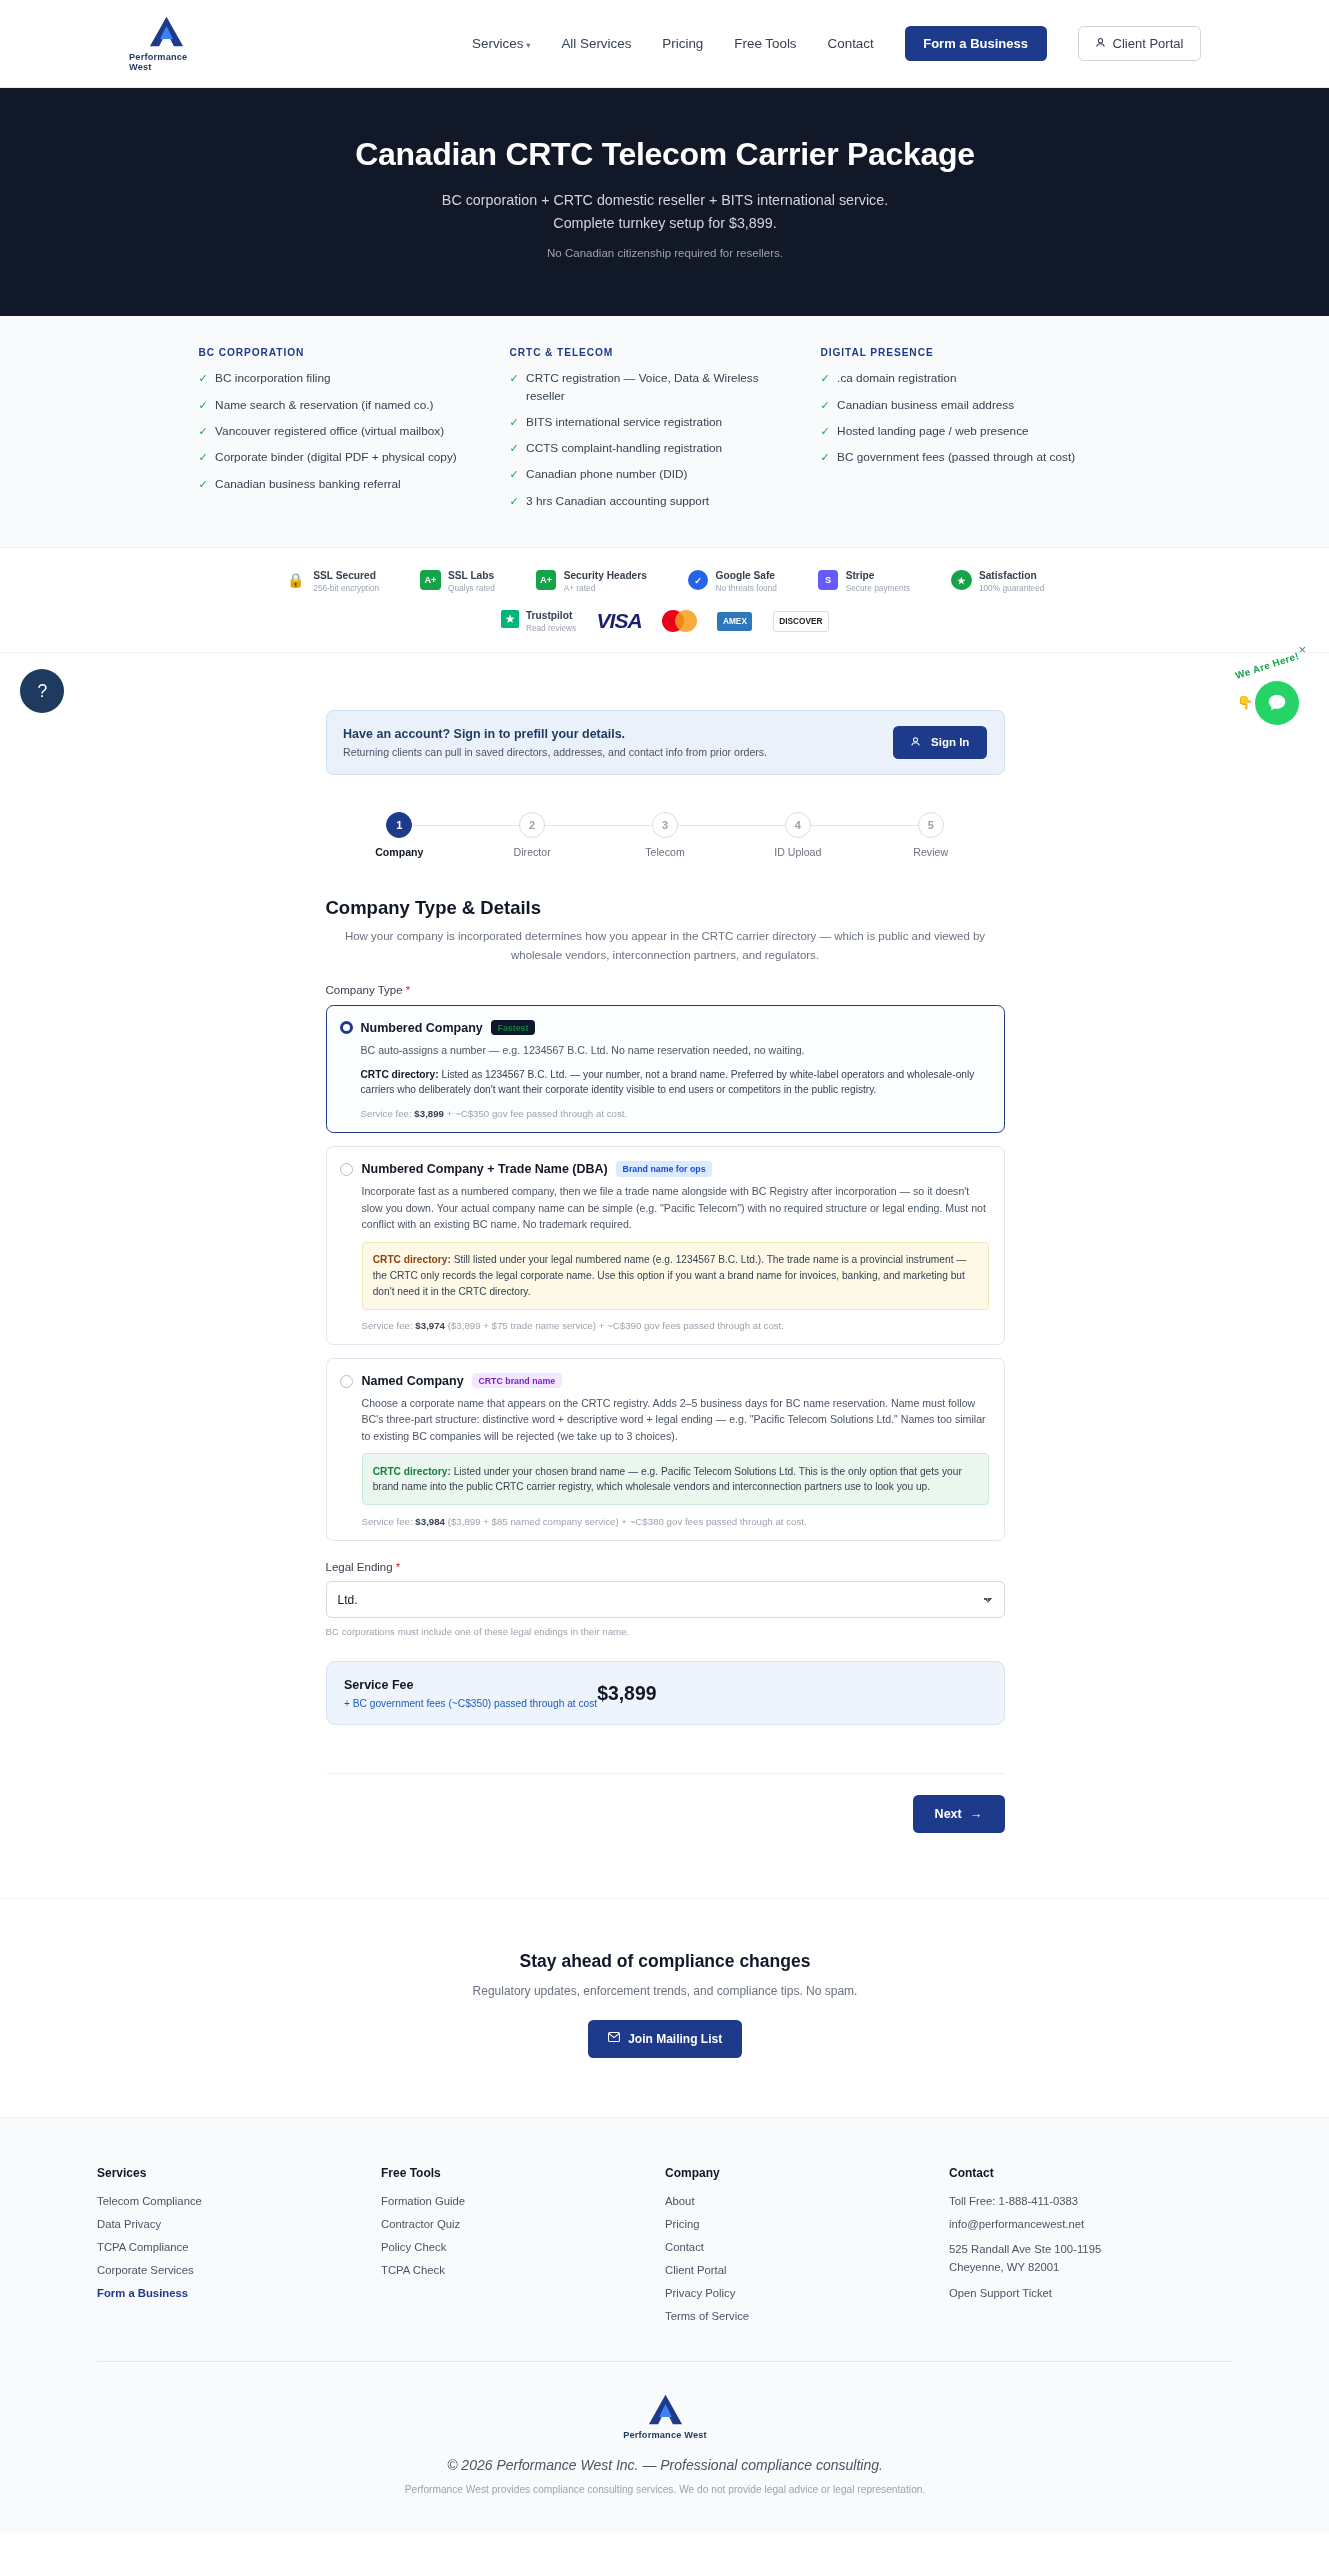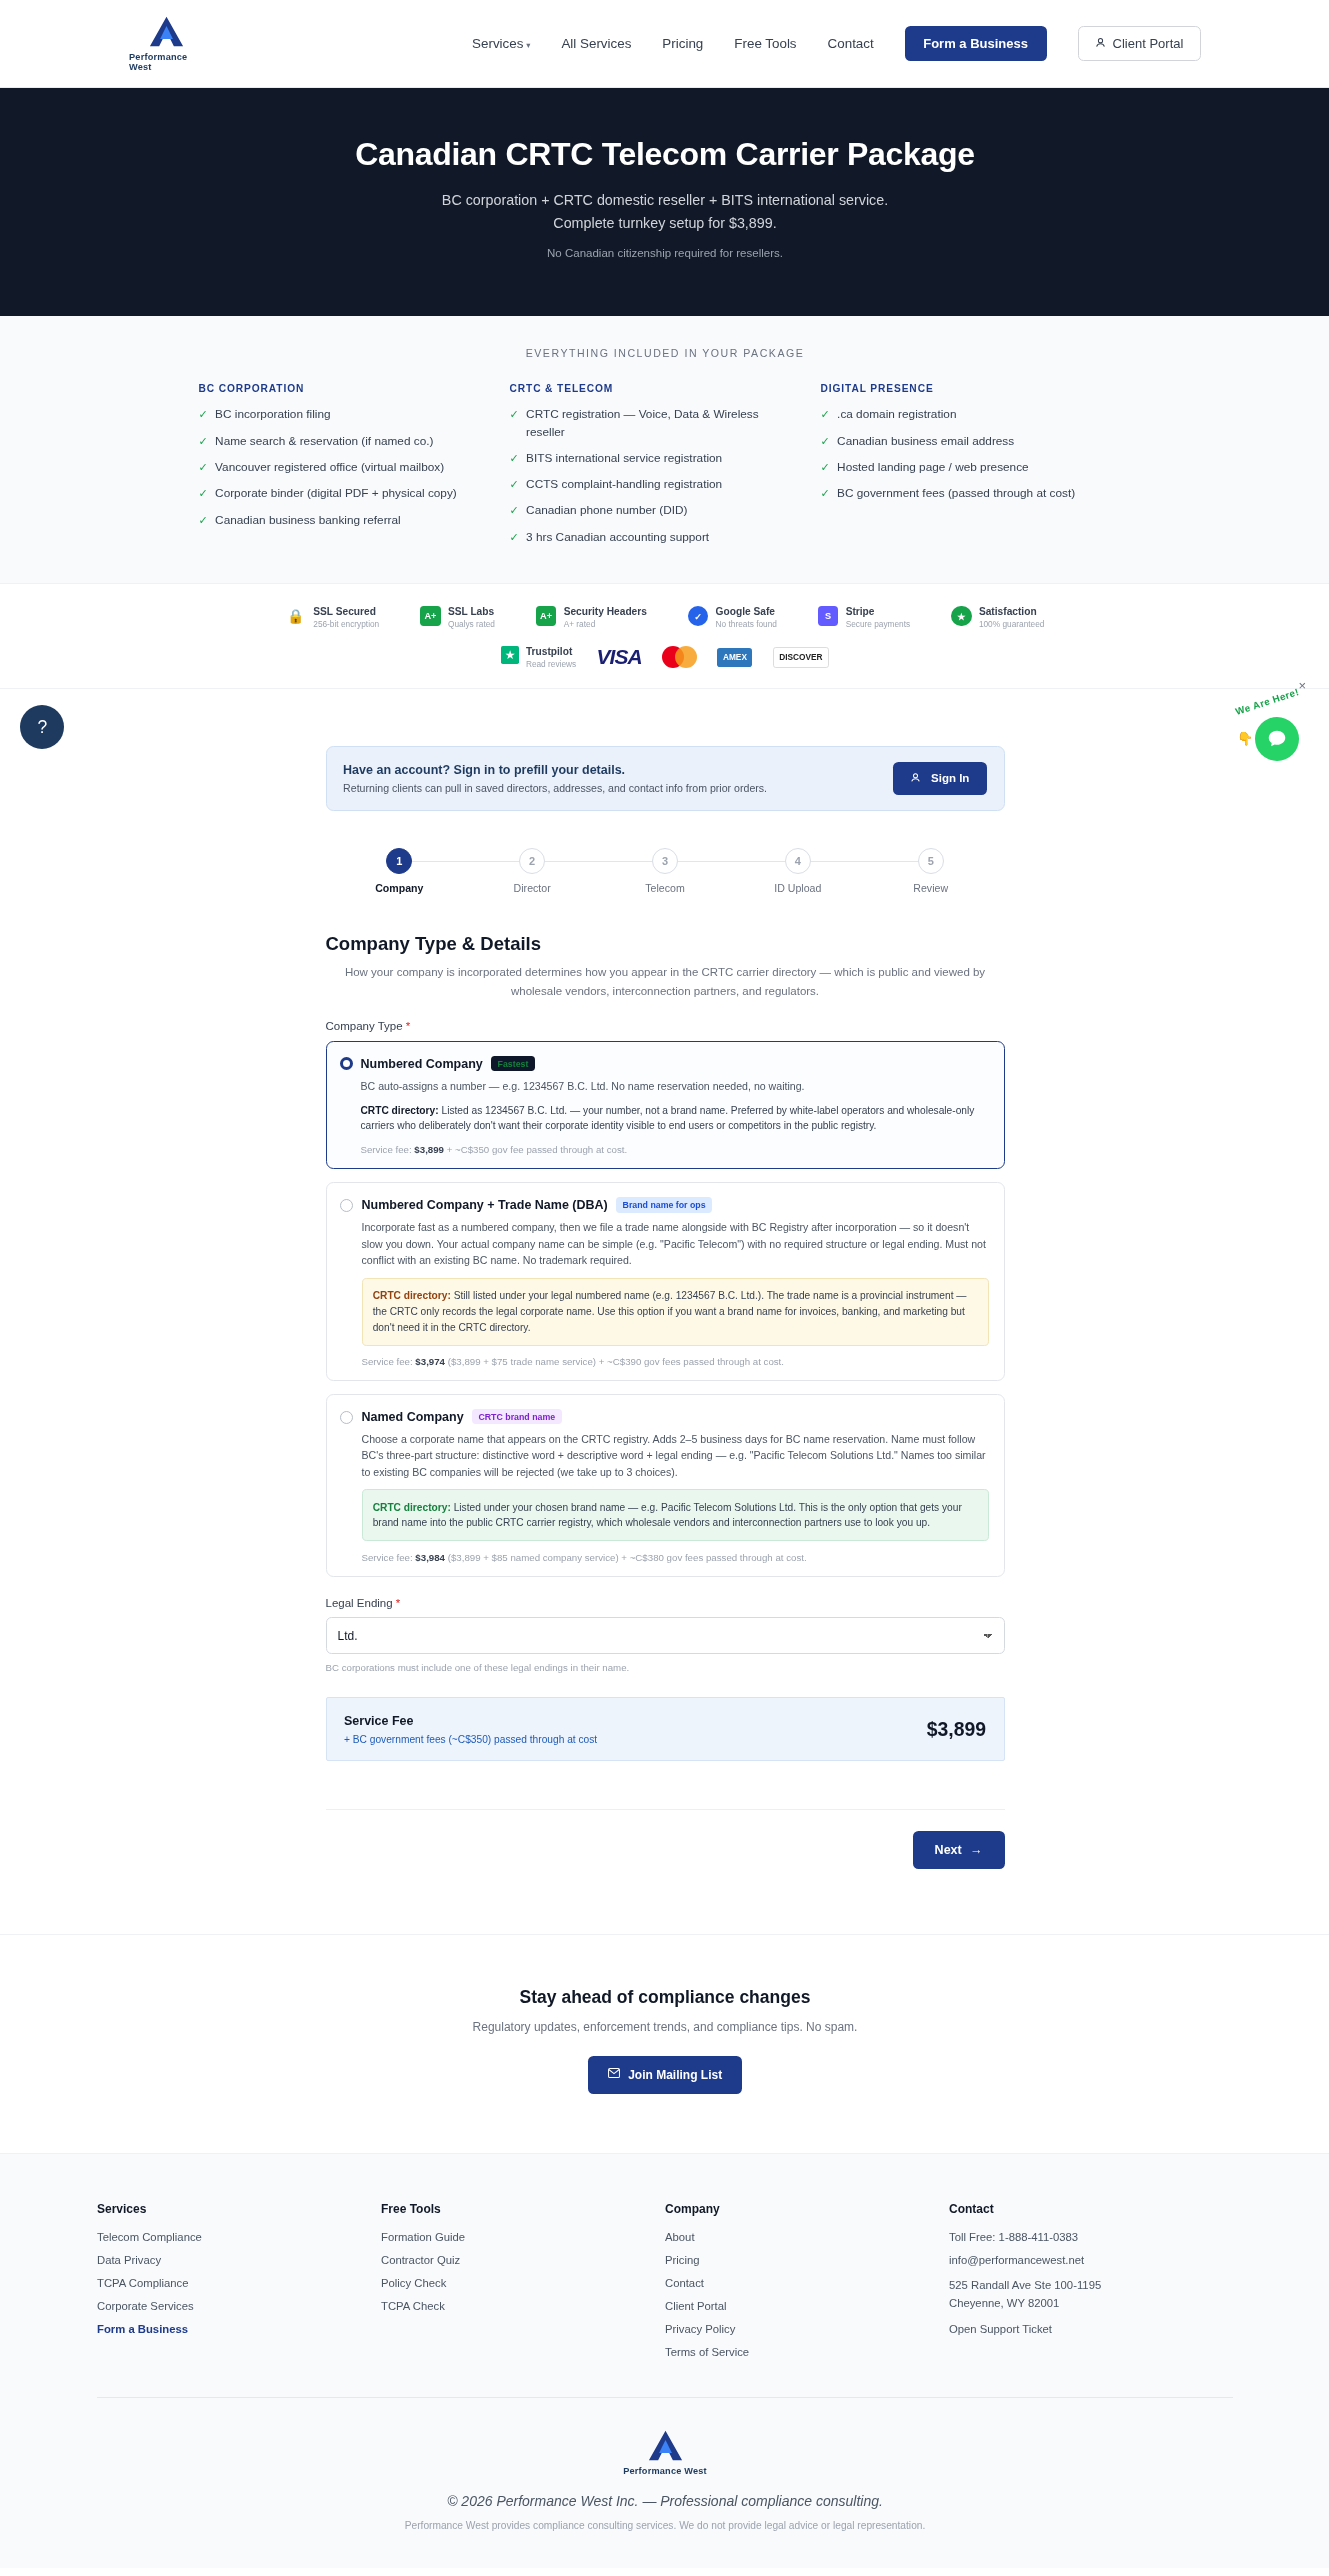--- a/index.html
+++ b/index.html
@@ -254,7 +254,6 @@
   </div>
 
   <div class="included">
-    <div class="included-title">EVERYTHING INCLUDED IN YOUR PACKAGE</div>
     <div class="cols">
       <div class="col">
         <div class="col-head">BC CORPORATION</div>

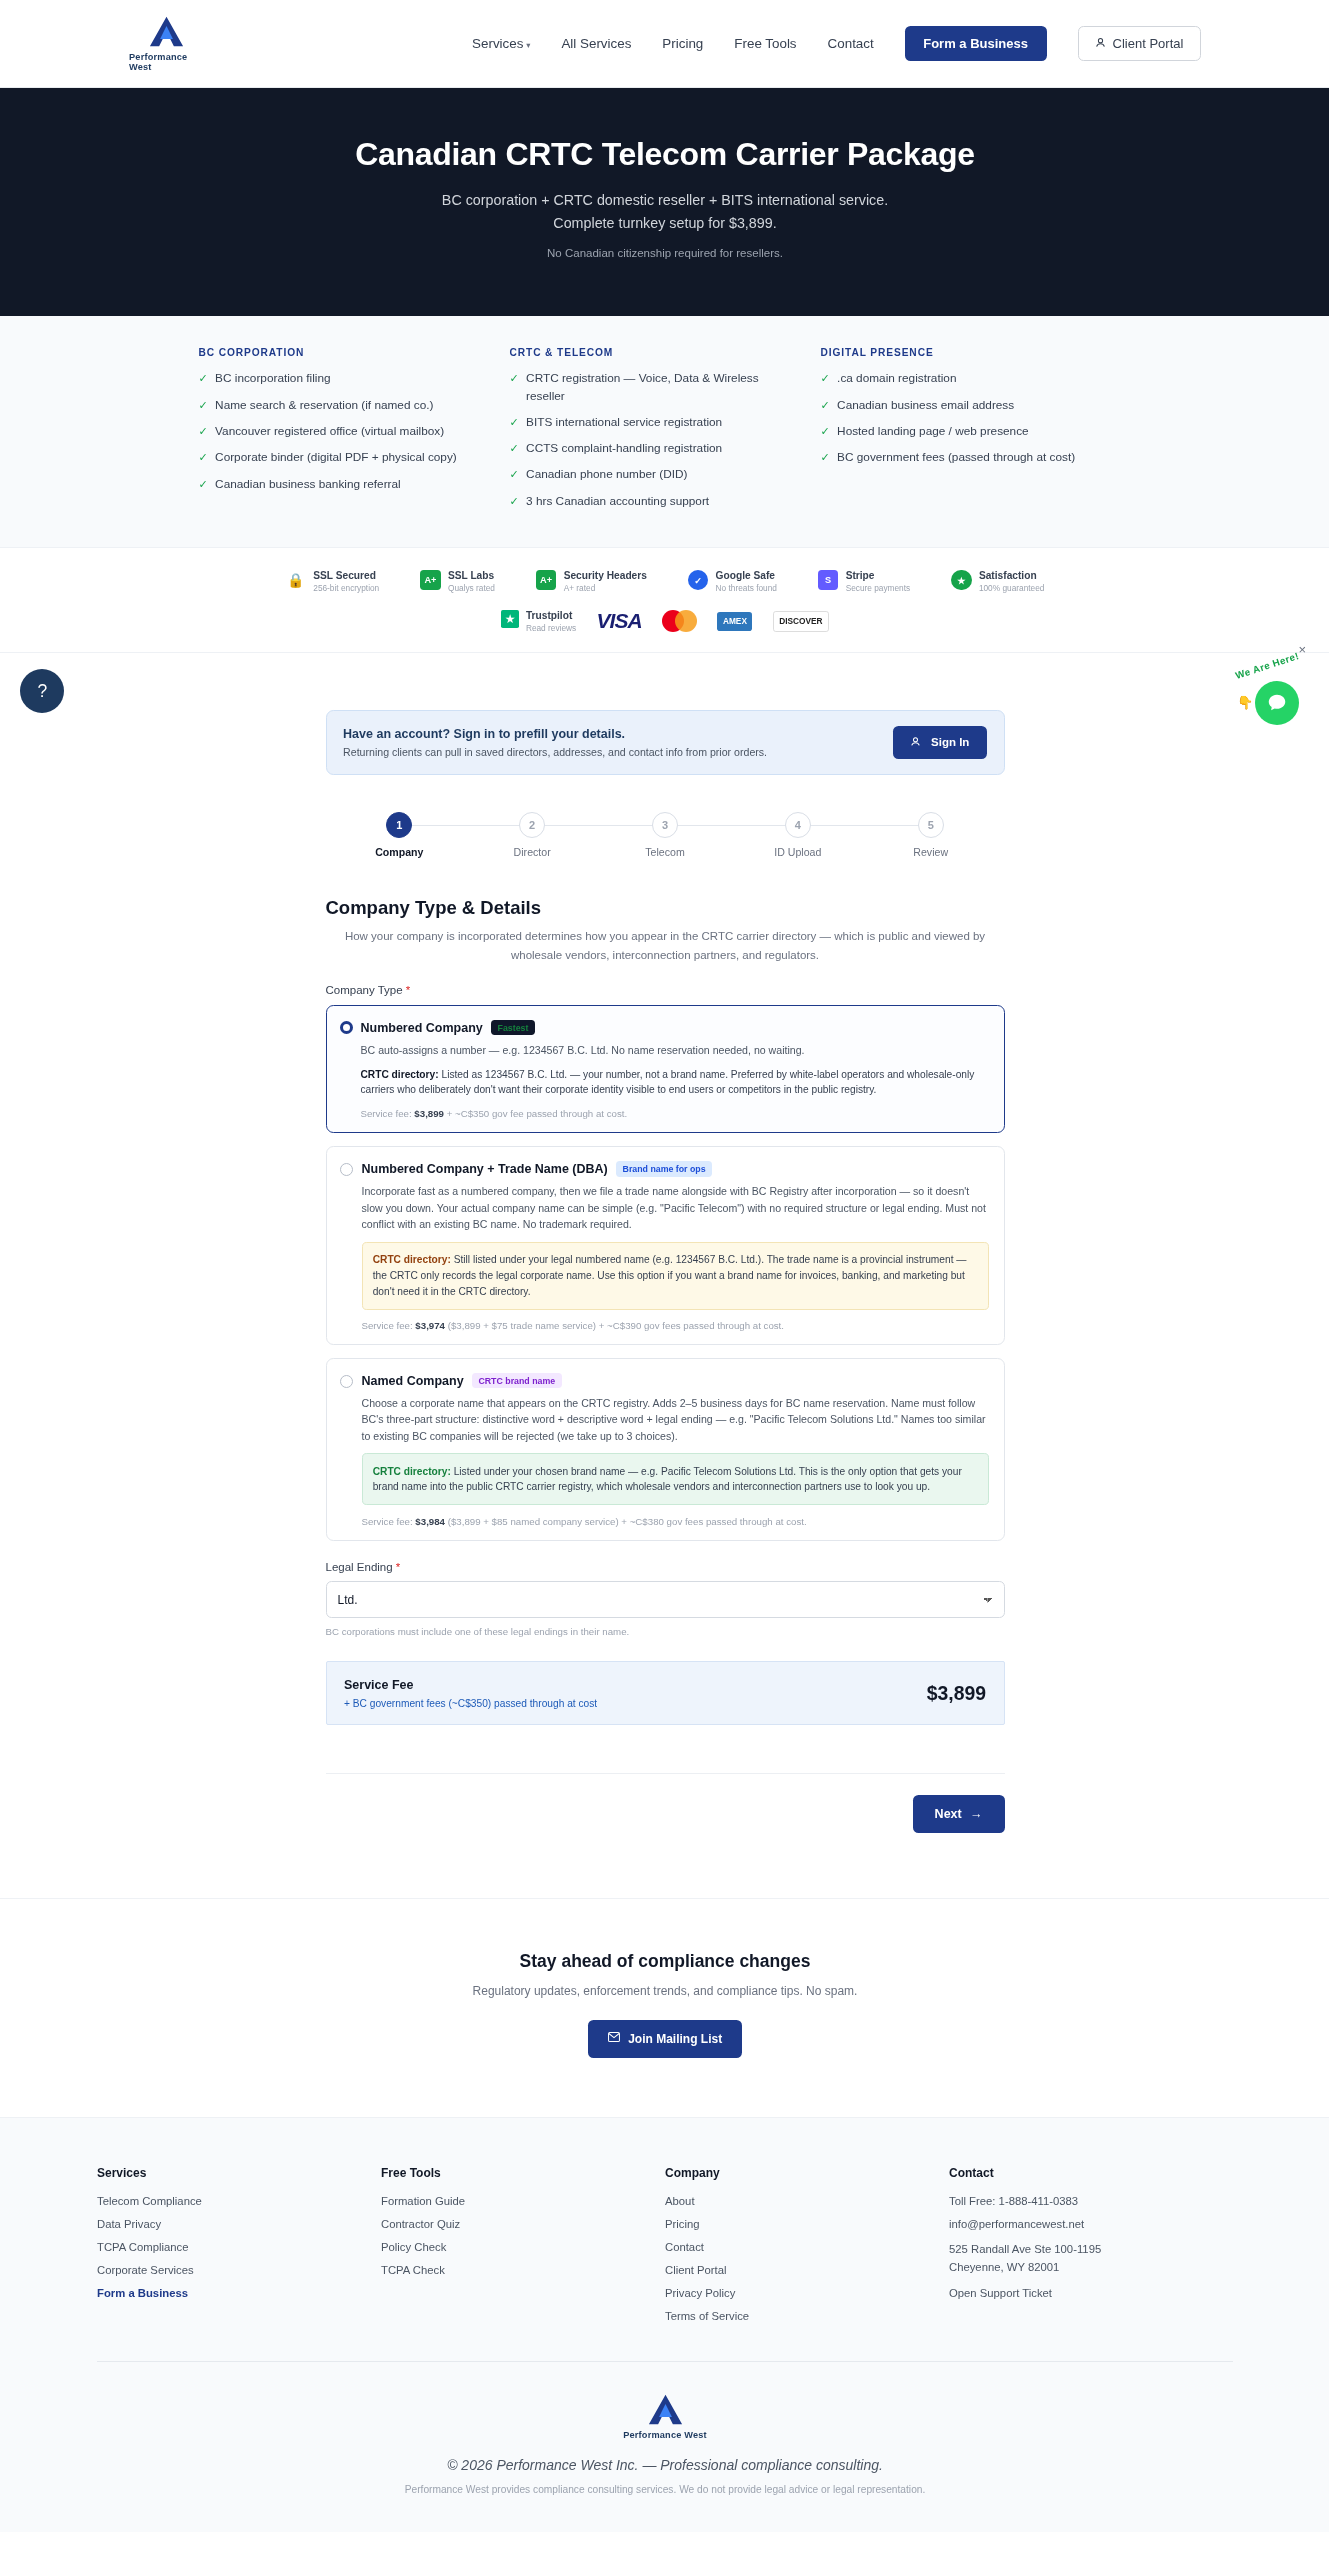--- a/index.html
+++ b/index.html
@@ -158,8 +158,8 @@
   .help-text { font-size: 9.7px; color: #9ca3af; margin-top: 8.3px; }
 
   .fee-card {
-    background: #eef4fc; border: 0.9px solid #d6e3f5; border-radius: 2px;
-    margin-top: 24px; padding: 15.7px 17.5px; display: flex; justify-content: space-between; align-items: center;
+    background: #eef4fc; border: 0.9px solid #d6e3f5; border-radius: 9px;
+    margin-top: 24px; padding: 15.7px 17.5px; display: flex; align-items: center;
   }
   .fee-card .t { font-size: 12.5px; font-weight: bold; color: #111827; }
   .fee-card .s { font-size: 10.2px; color: #1e5bb8; margin-top: 5.5px; }

